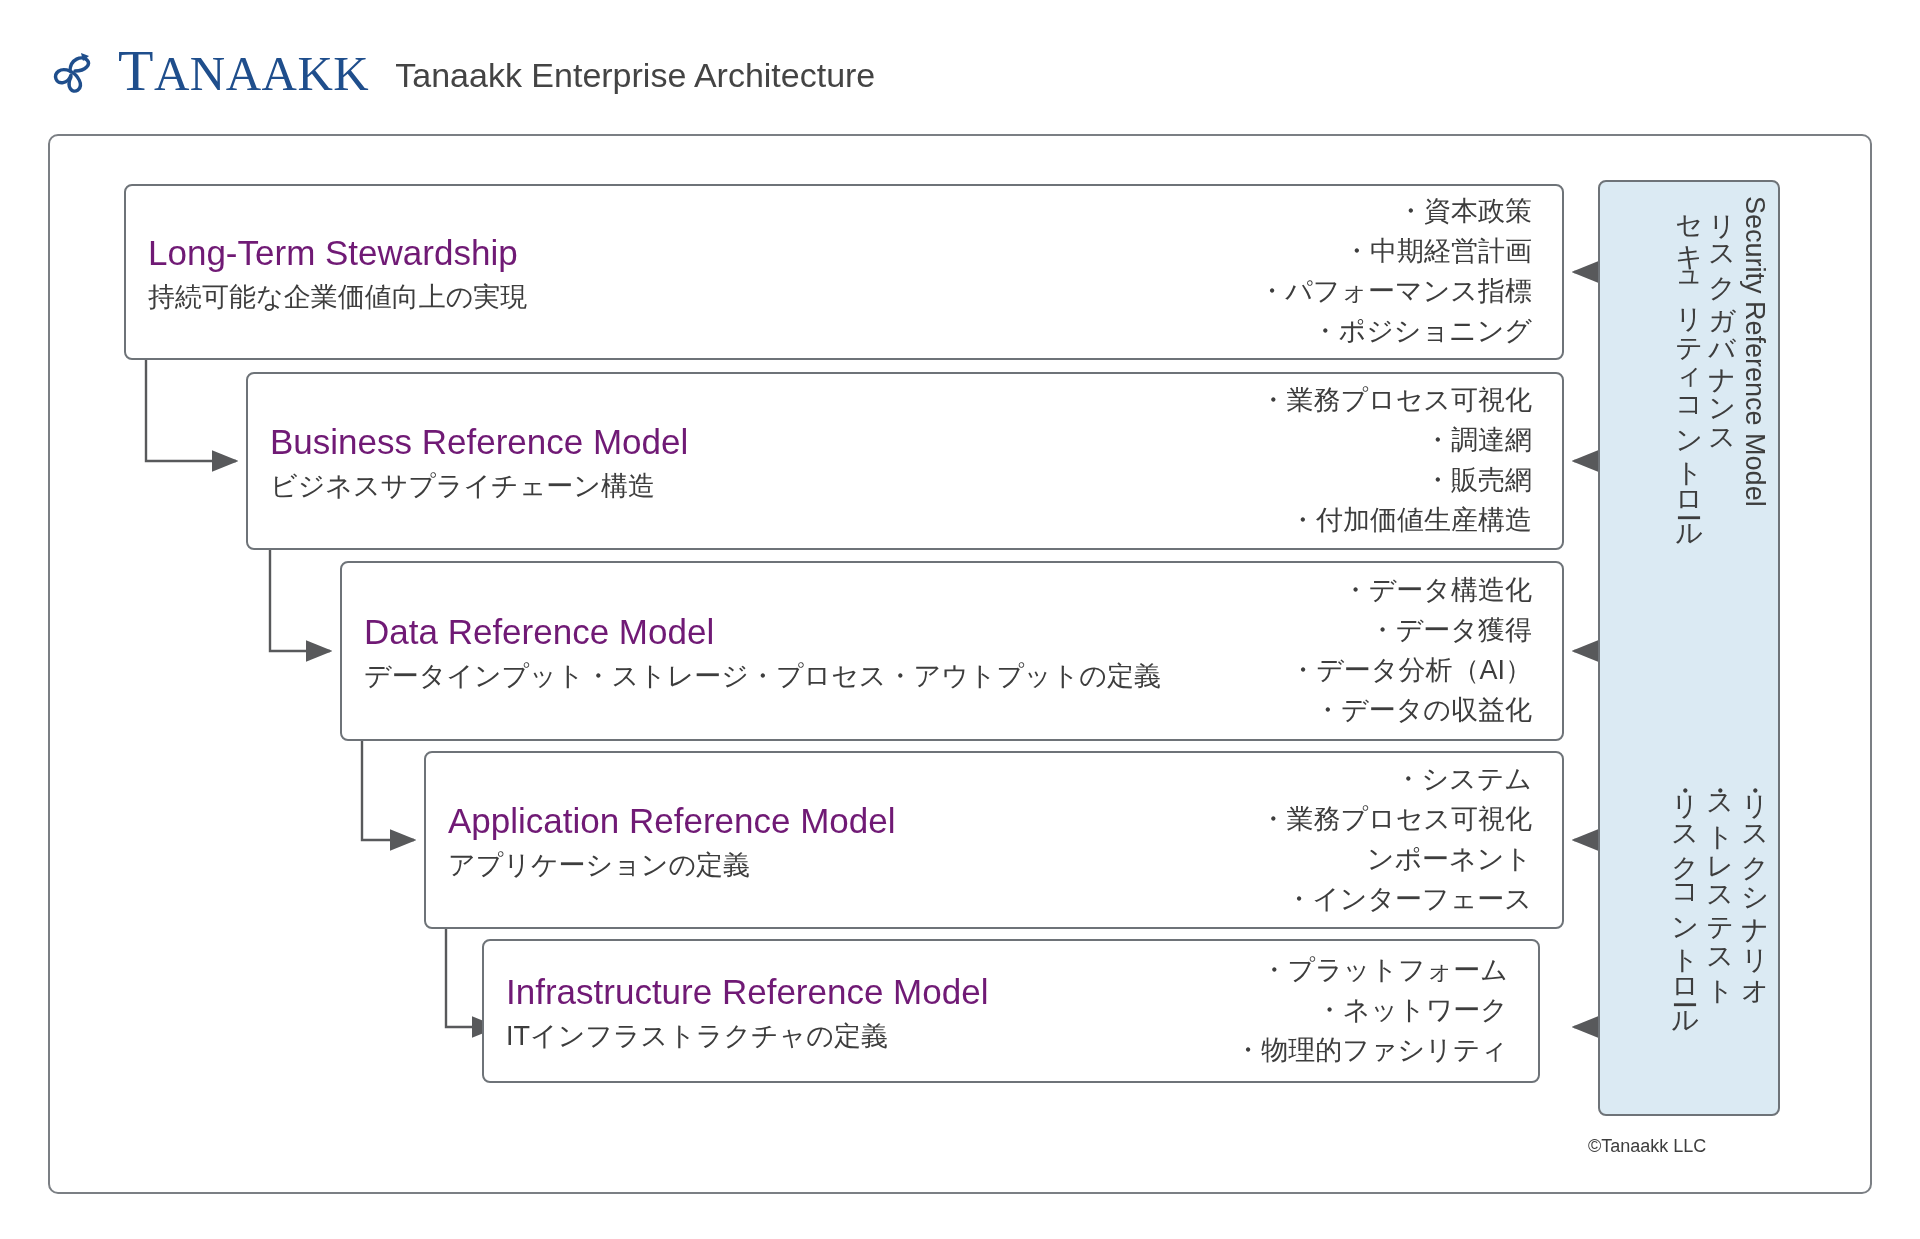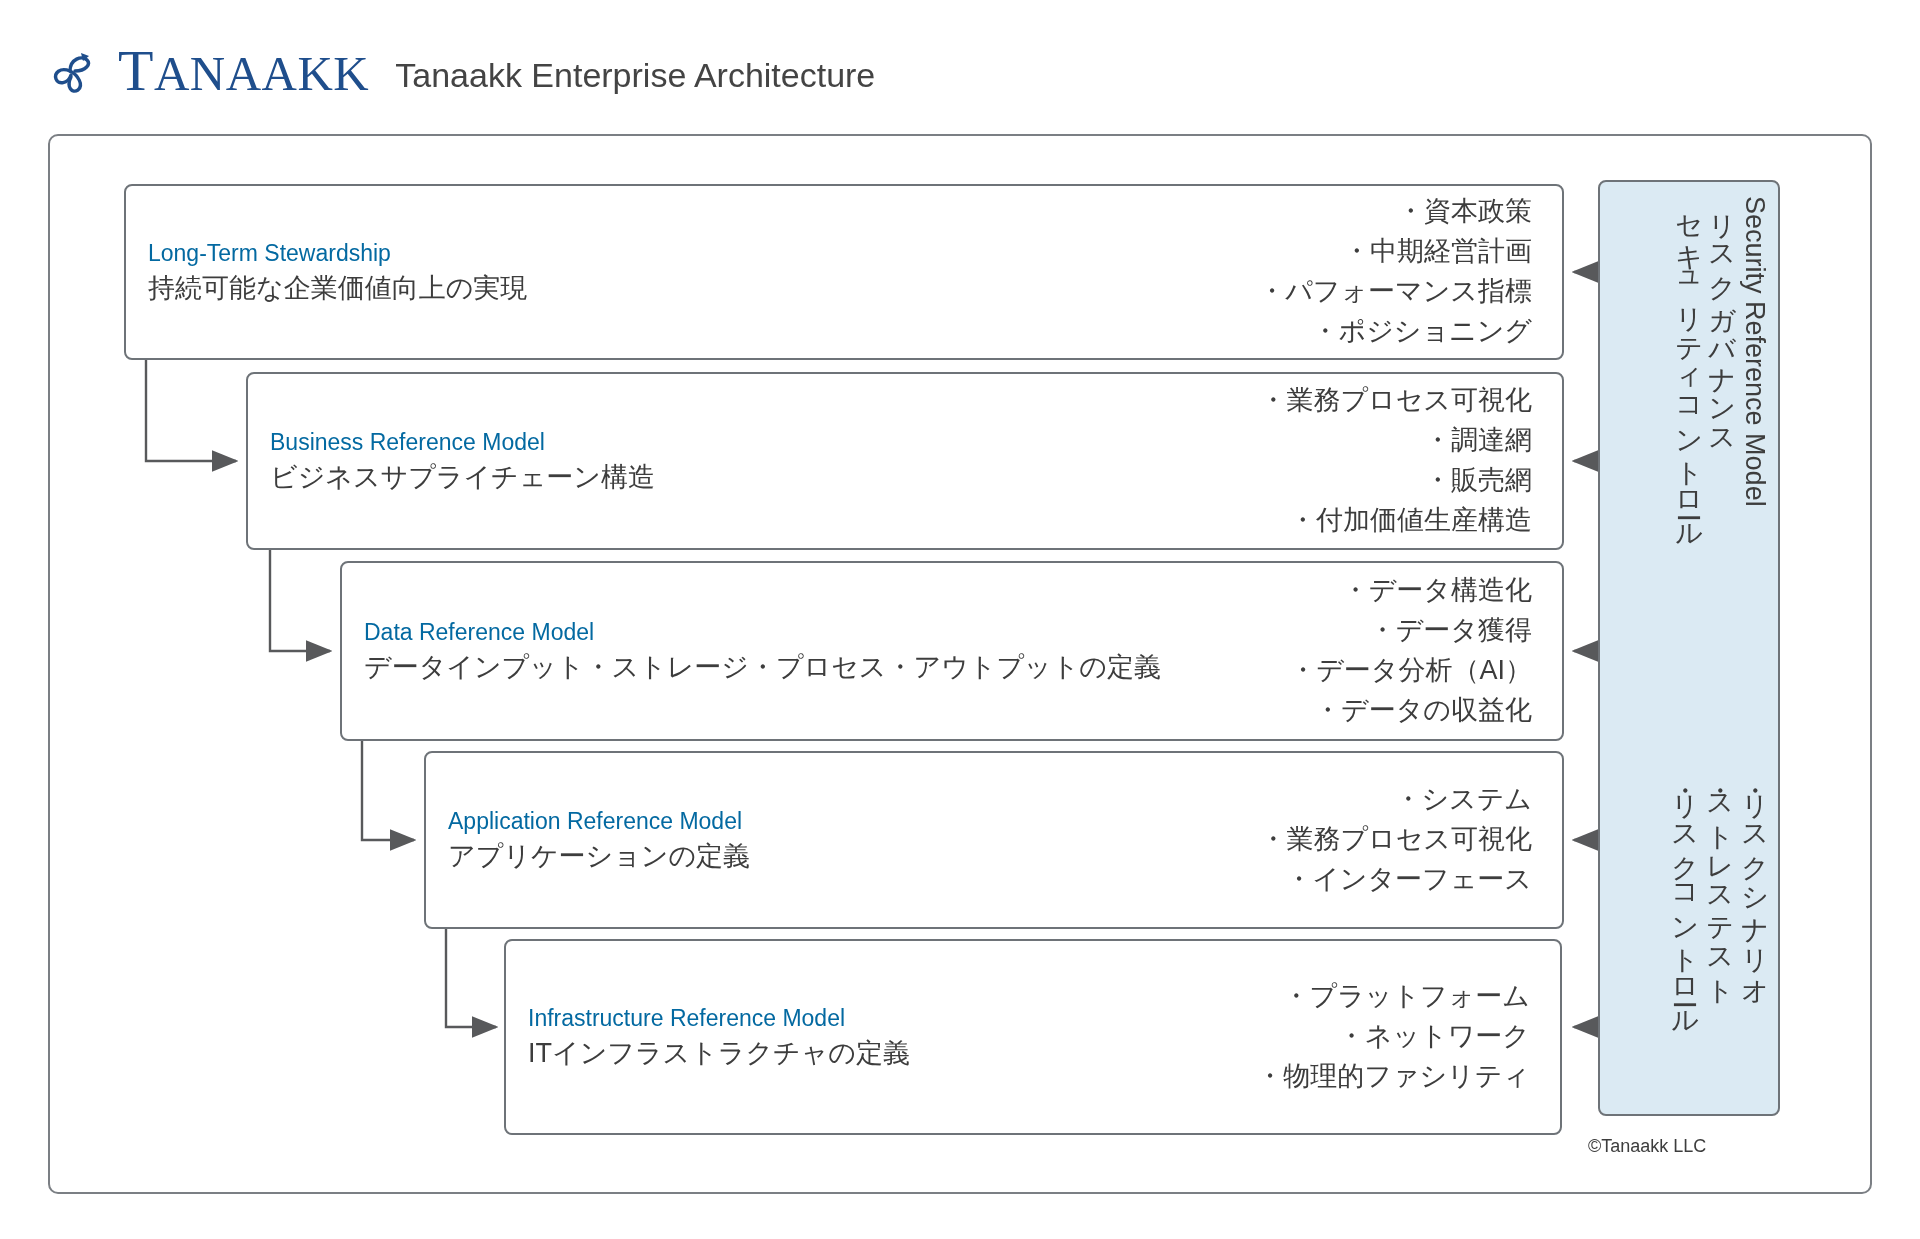--- a/index.html
+++ b/index.html
@@ -50,7 +50,7 @@
     display: flex; flex-direction: column; justify-content: center;
     line-height: 1.42;
   }
-  .layer .title-en { font-size: 23px; color: #0369a1; white-space: nowrap; }
+  .layer .title-en { font-size: 35px; color: #701a75; white-space: nowrap; }
   .layer .title-ja { font-size: 27px; color: #3d3d3d; white-space: nowrap; }
   .layer .bullets {
     position: absolute; right: 26px;

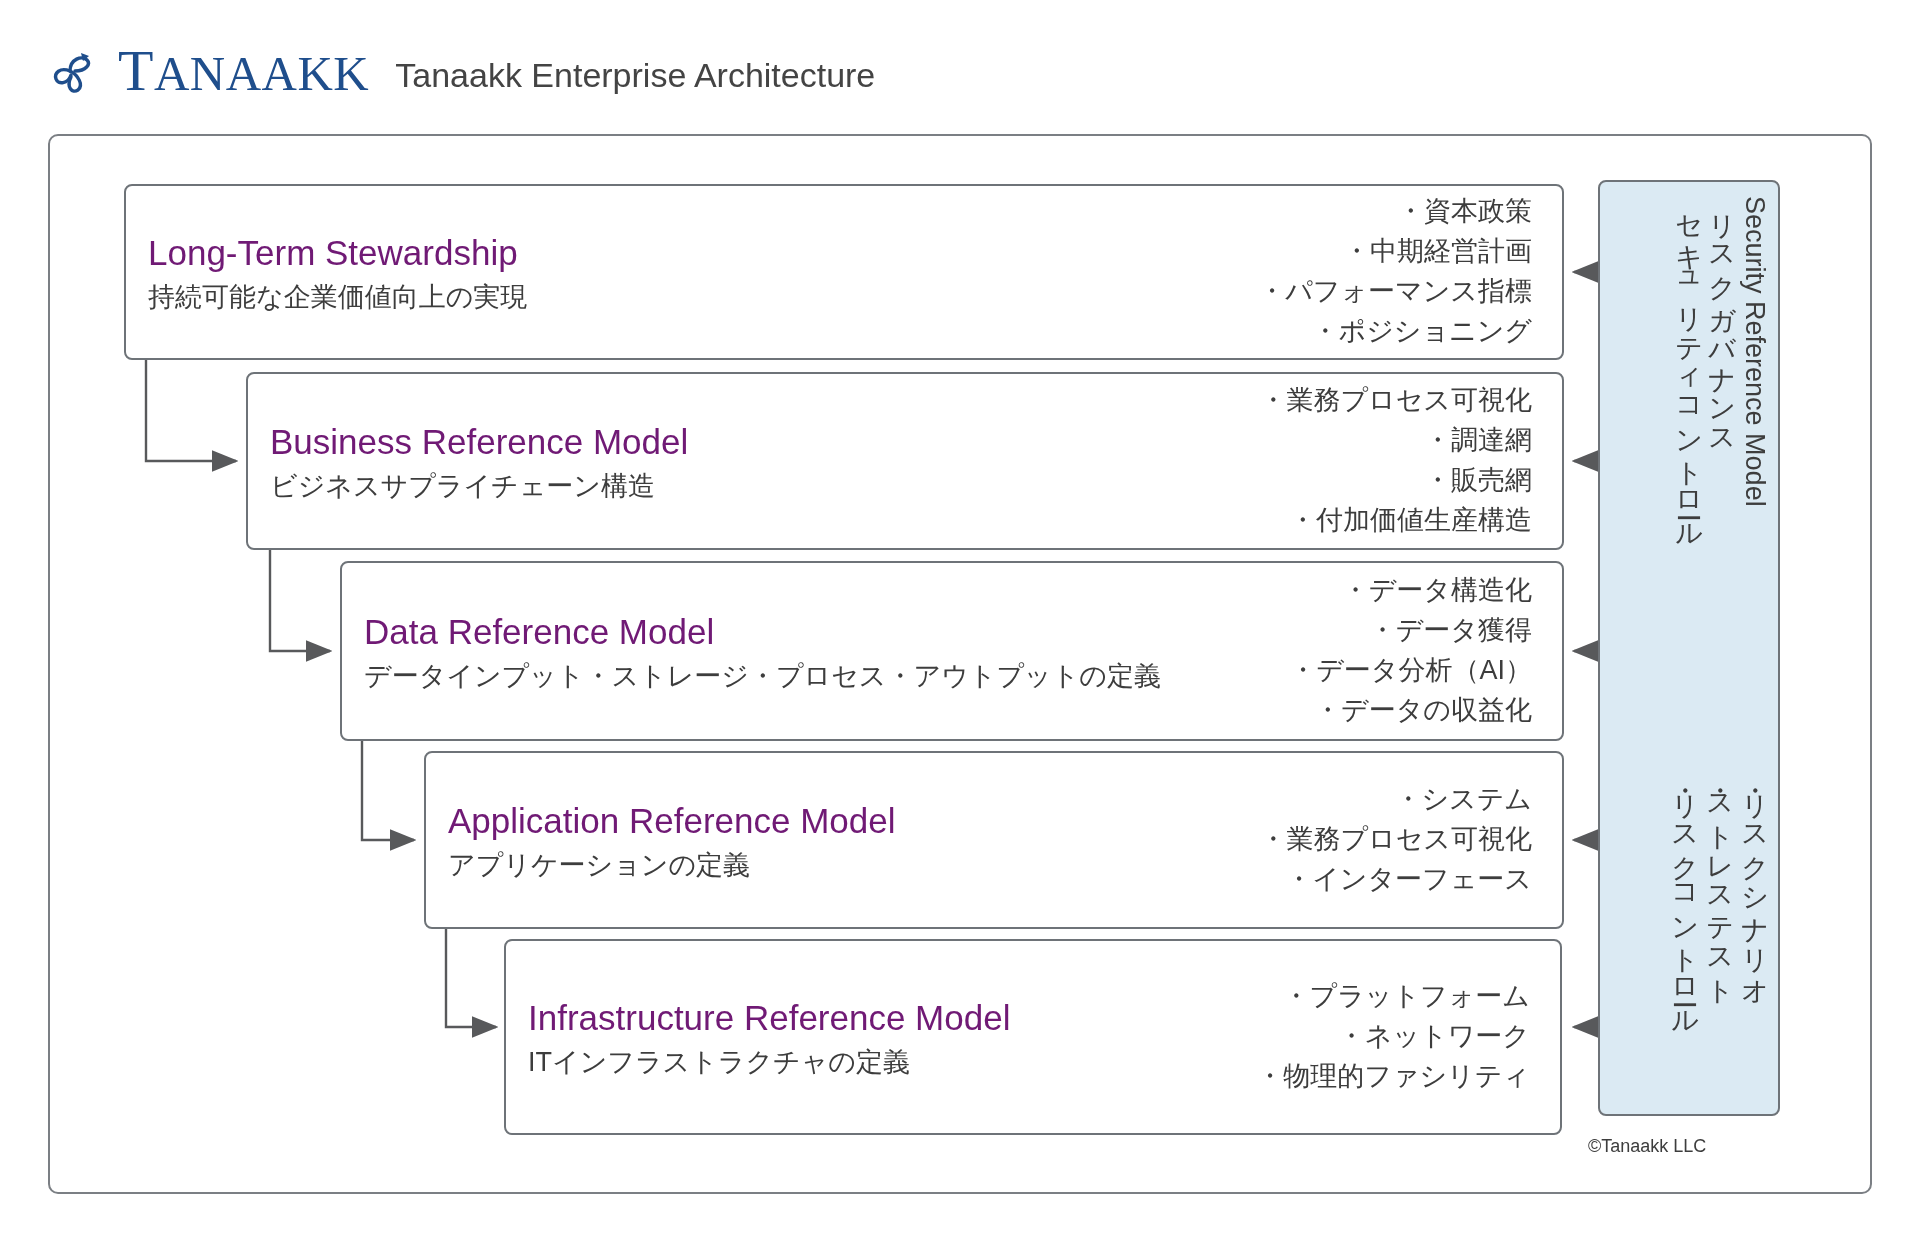--- a/index.html
+++ b/index.html
@@ -207,6 +207,7 @@
       <ul class="bullets">
         <li>システム</li>
         <li>業務プロセス可視化</li>
+        <li class="cont">ンポーネント</li>
         <li>インターフェース</li>
       </ul>
     </div>

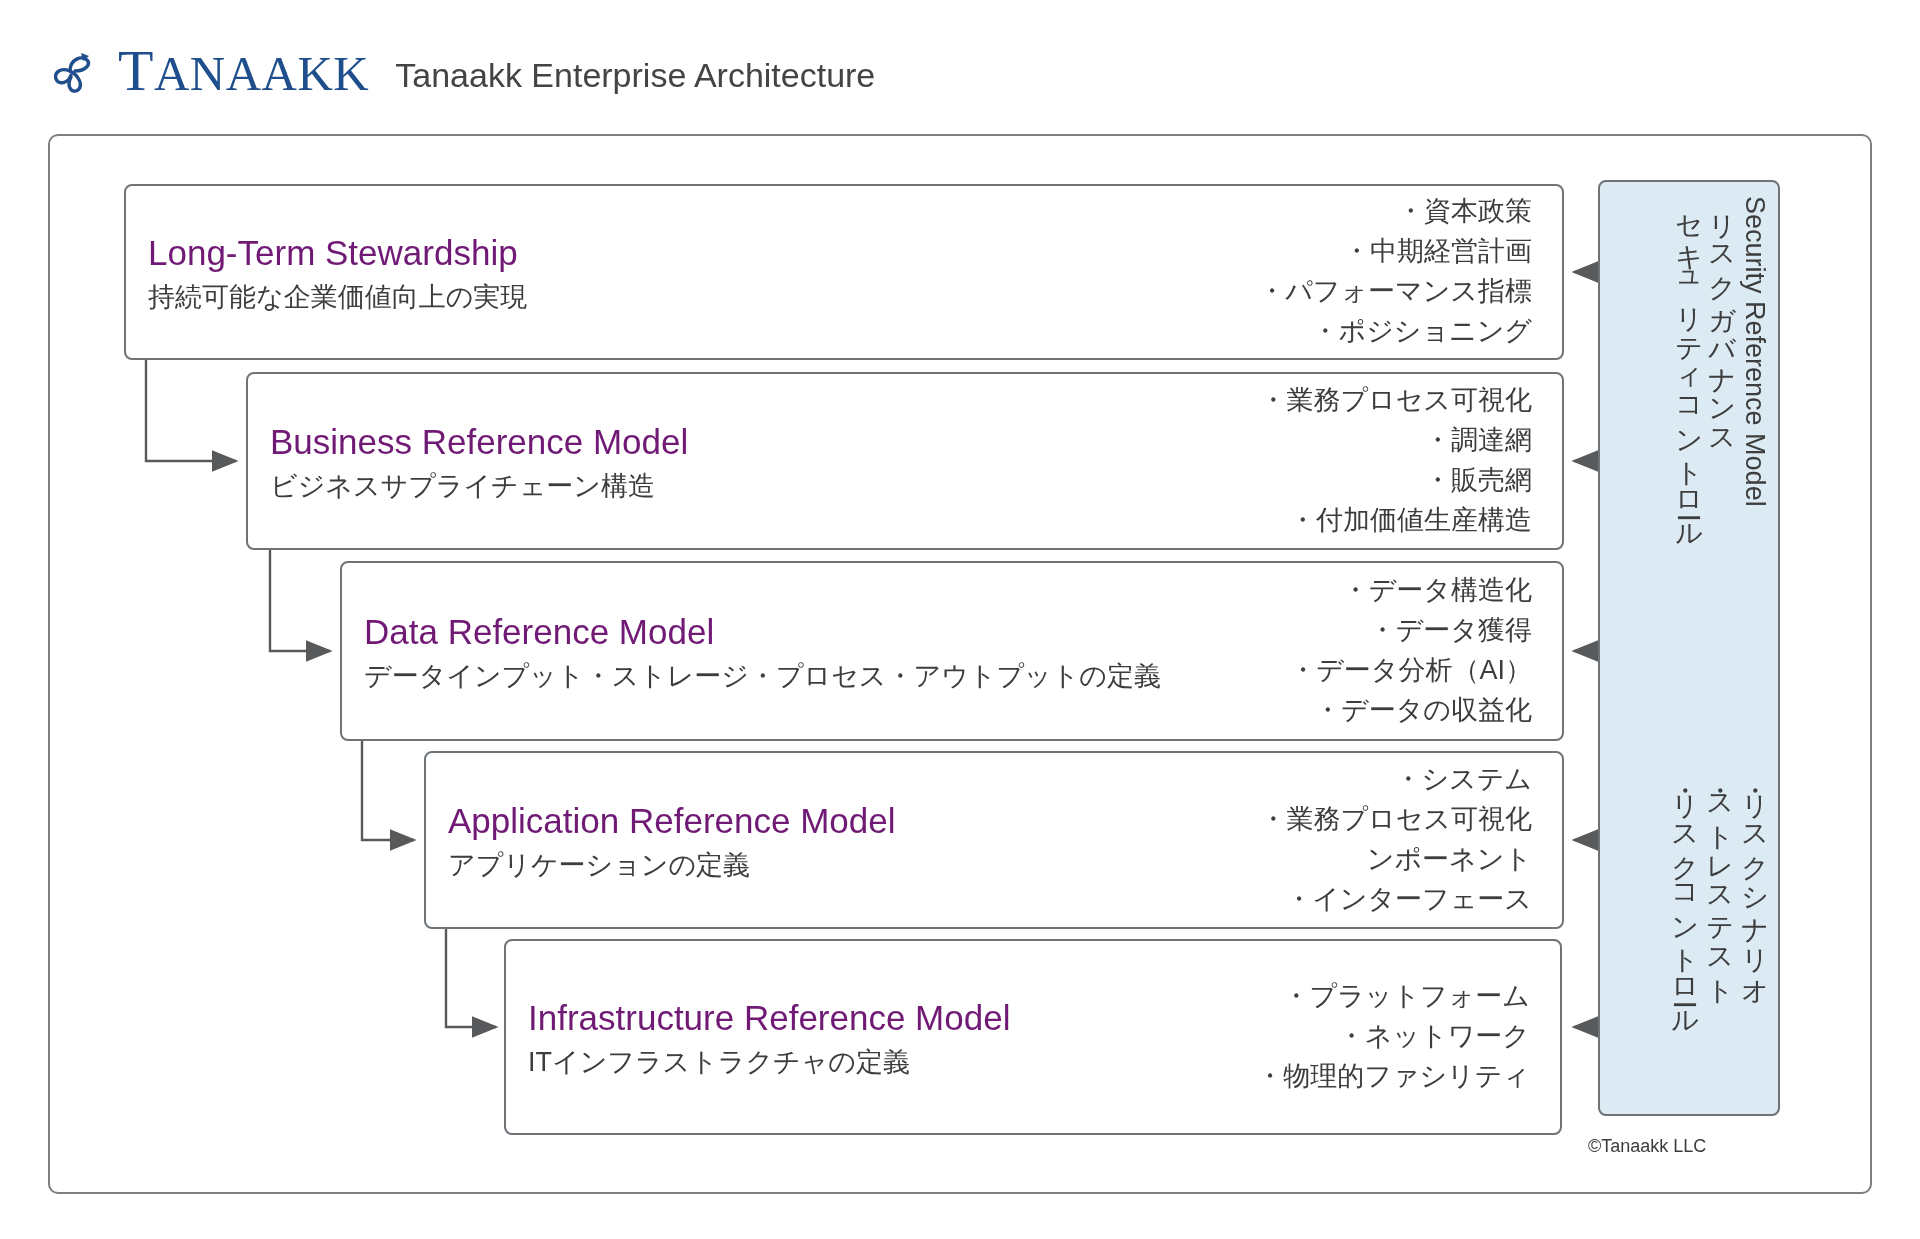--- a/index.html
+++ b/index.html
@@ -70,7 +70,7 @@
   #layer-1 { left: 196px; top: 236px; width: 1318px; height: 178px; }
   #layer-2 { left: 290px; top: 425px; width: 1224px; height: 180px; }
   #layer-3 { left: 374px; top: 615px; width: 1140px; height: 178px; }
-  #layer-4 { left: 454px; top: 803px; width: 1058px; height: 196px; }
+  #layer-4 { left: 432px; top: 803px; width: 1058px; height: 144px; }
 
   #layer-0 .bullets, #layer-1 .bullets, #layer-2 .bullets,
   #layer-3 .bullets, #layer-4 .bullets { right: 30px; }

